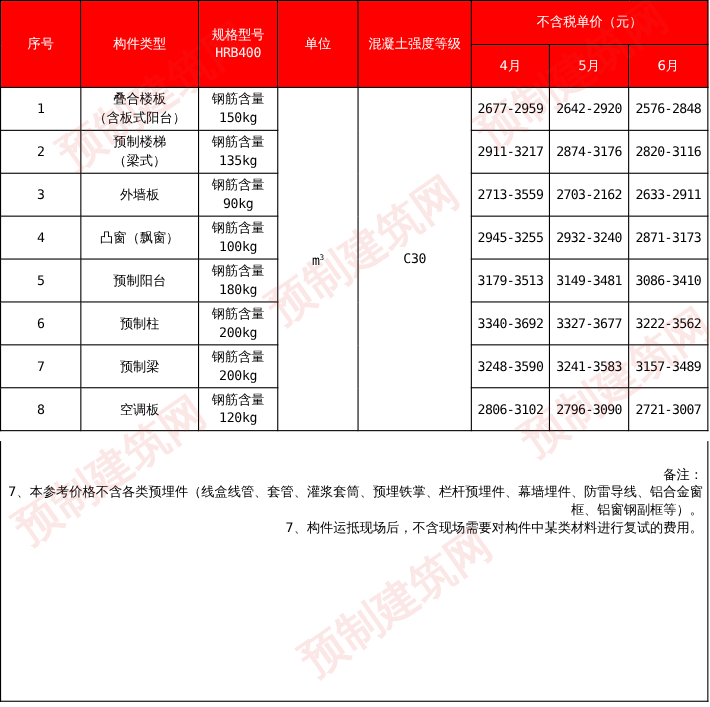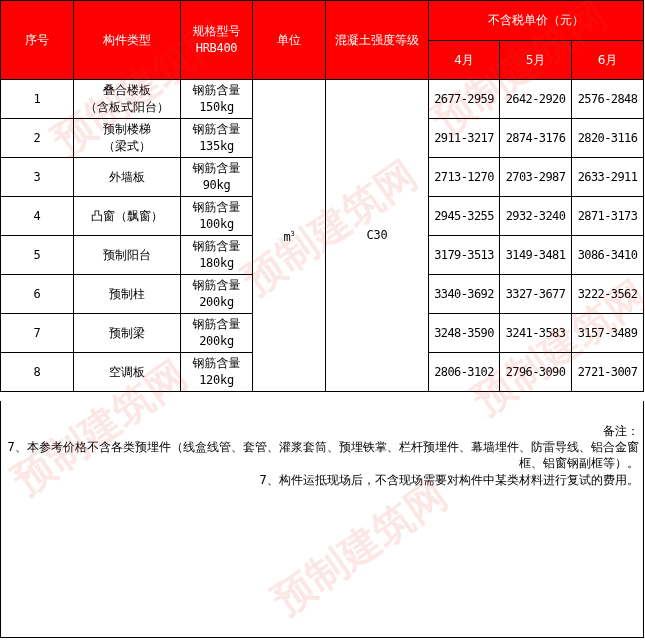--- a/index.html
+++ b/index.html
@@ -94,7 +94,7 @@
       <div>钢筋含量</div>
       <div class="mono">90kg</div>
     </td>
-    <td class="price-cell">2713-1270</td>
+    <td class="price-cell">2713-3559</td>
     <td class="price-cell">2703-2987</td>
     <td class="price-cell">2633-2911</td>
   </tr>

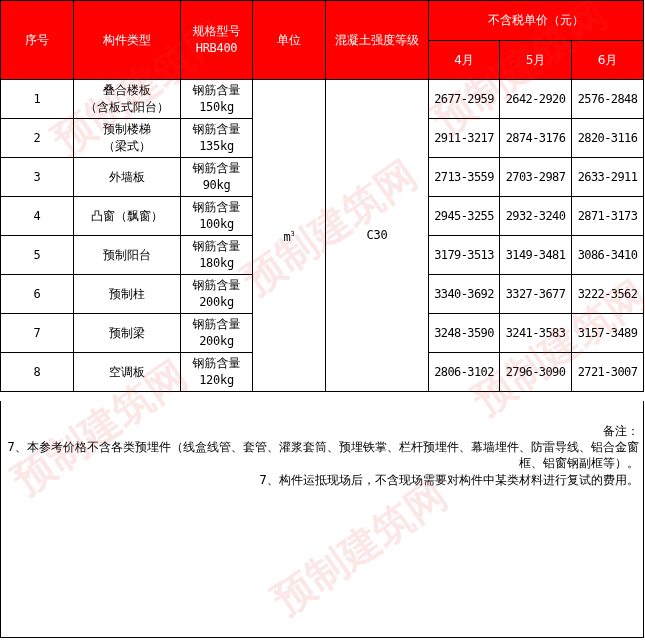--- a/index.html
+++ b/index.html
@@ -95,7 +95,7 @@
       <div class="mono">90kg</div>
     </td>
     <td class="price-cell">2713-3559</td>
-    <td class="price-cell">2703-2987</td>
+    <td class="price-cell">2703-2162</td>
     <td class="price-cell">2633-2911</td>
   </tr>
 

